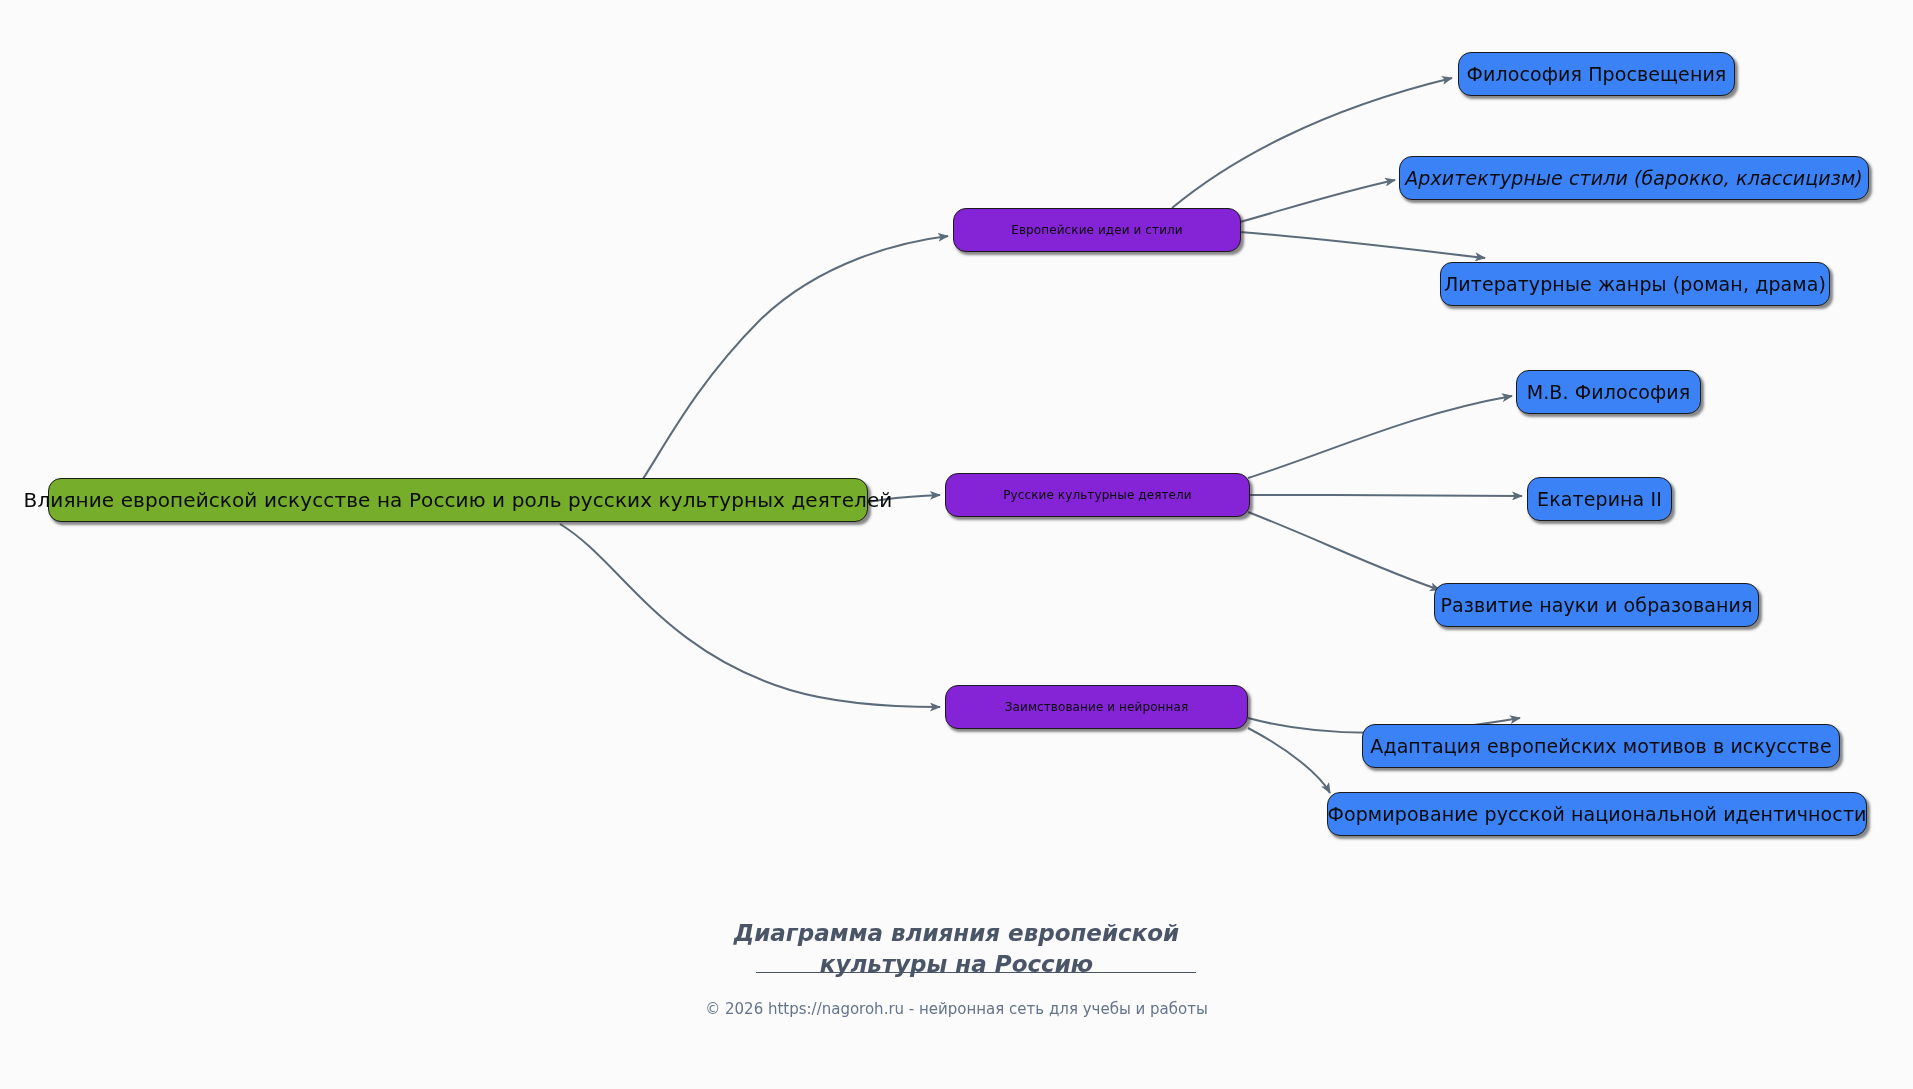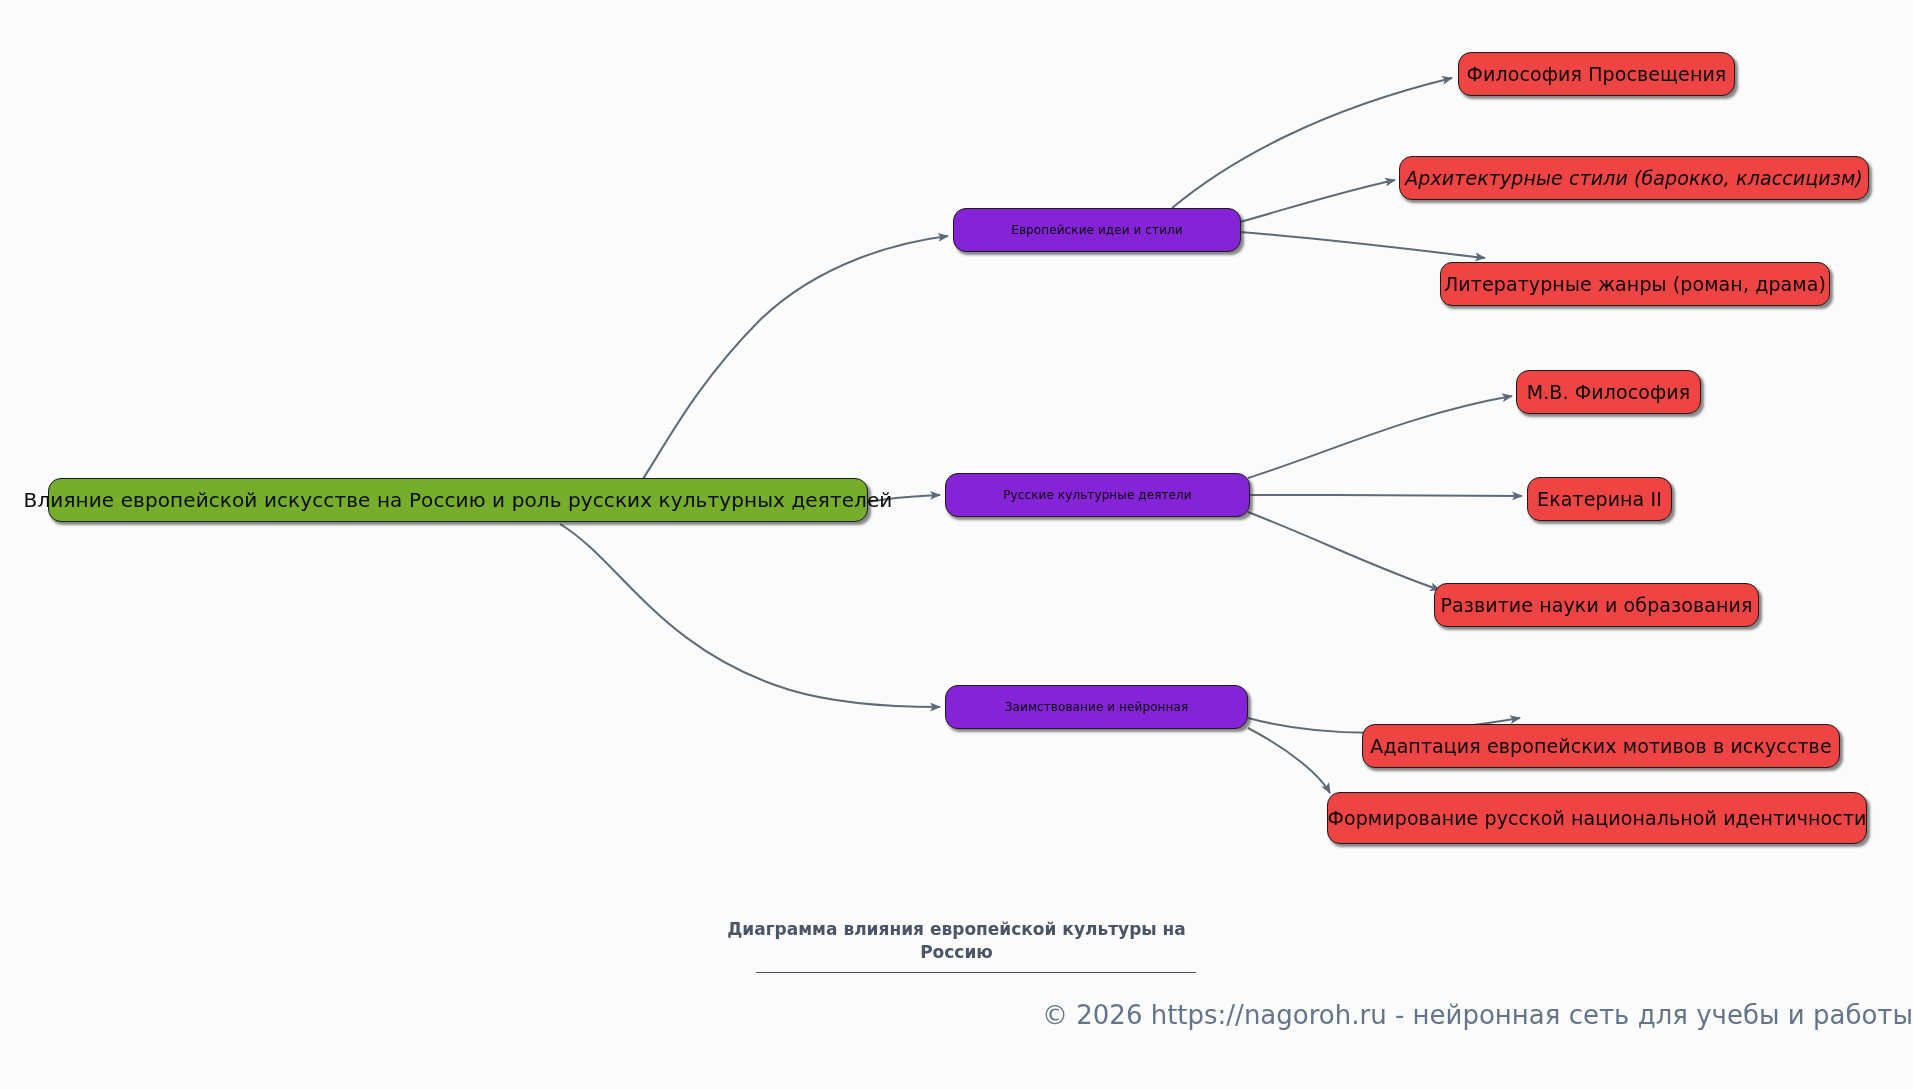--- a/index.html
+++ b/index.html
@@ -58,7 +58,7 @@
   }
 
   .node-leaf {
-    background: #ef4444;
+    background: #3b82f6;
     font-size: 19px;
   }
 

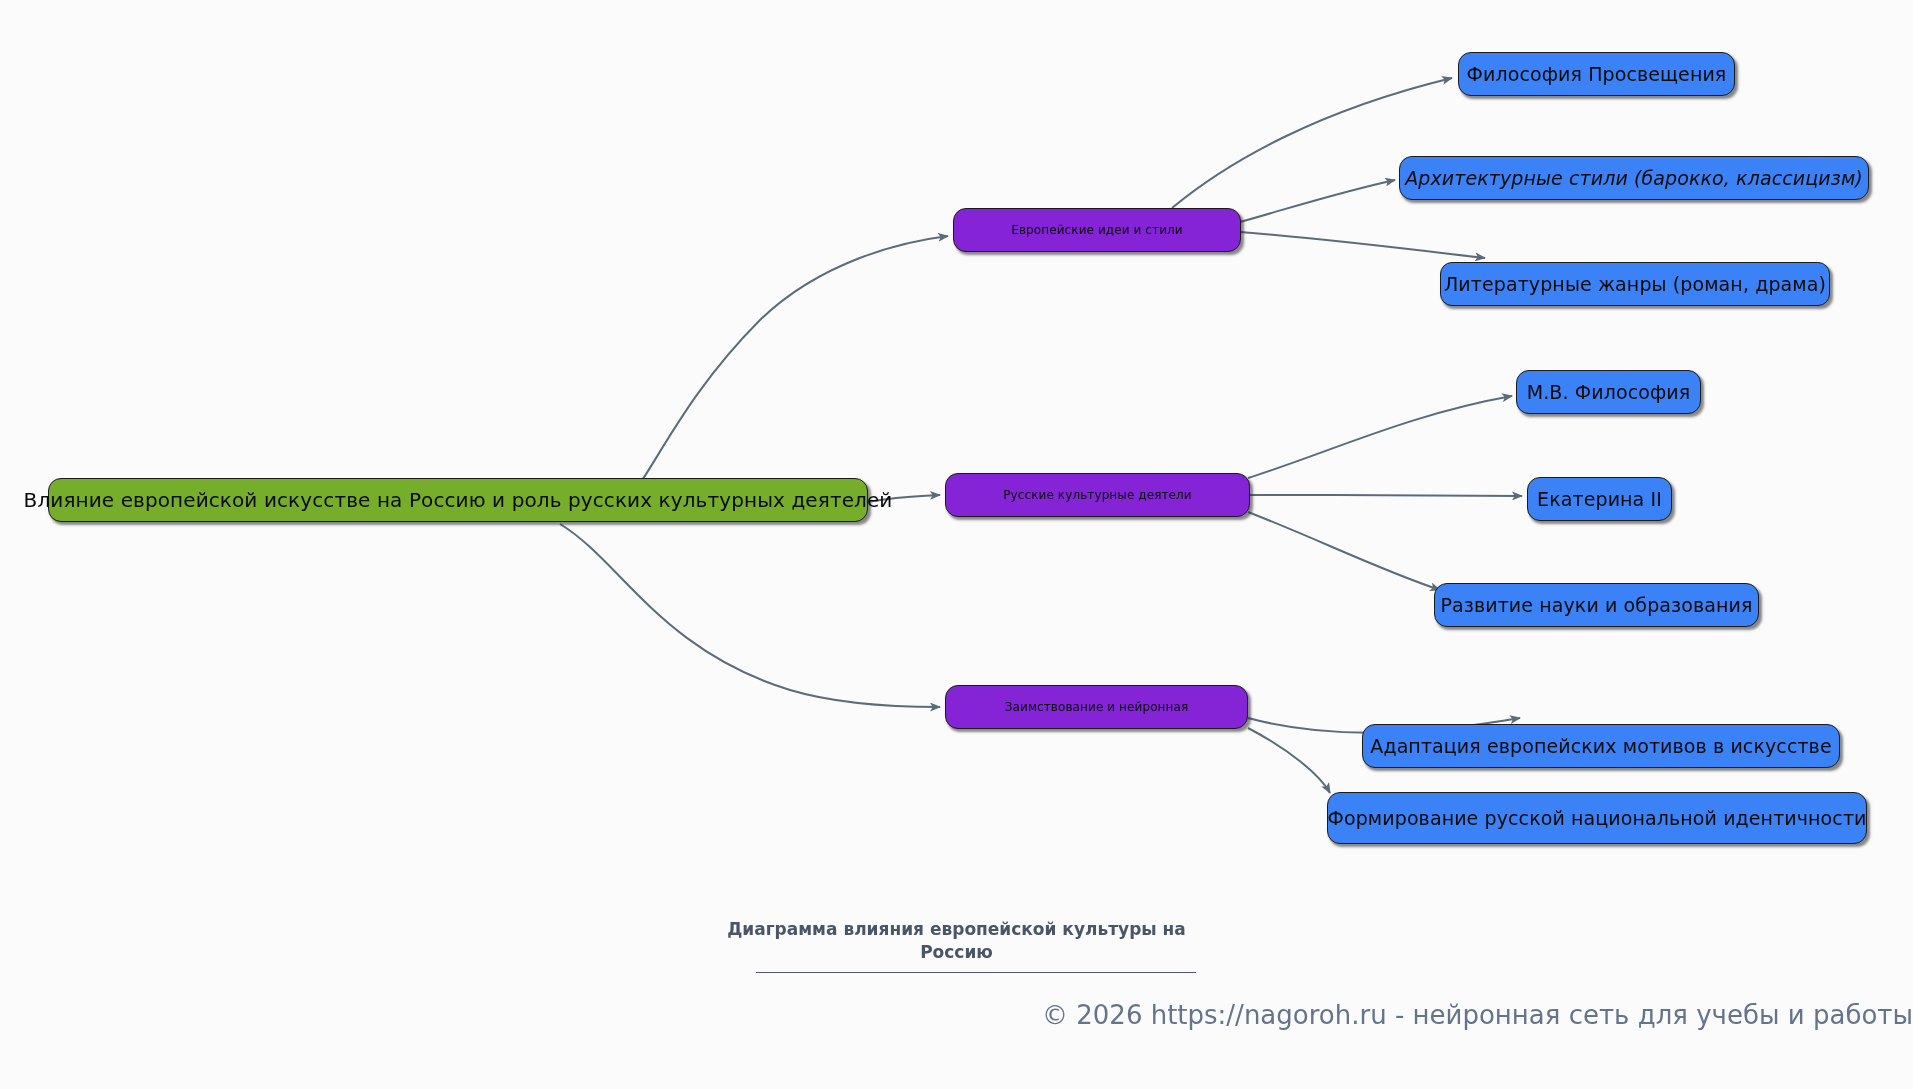--- a/index.html
+++ b/index.html
@@ -170,7 +170,7 @@
     <span>Адаптация европейских мотивов в искусстве</span>
   </div>
 
-  <div class="node node-leaf" style="left:1327px; top:792px; width:540px; height:52px;">
+  <div class="node node-leaf" style="left:1327px; top:792px; width:540px; height:44px;">
     <span>Формирование русской национальной идентичности</span>
   </div>
 

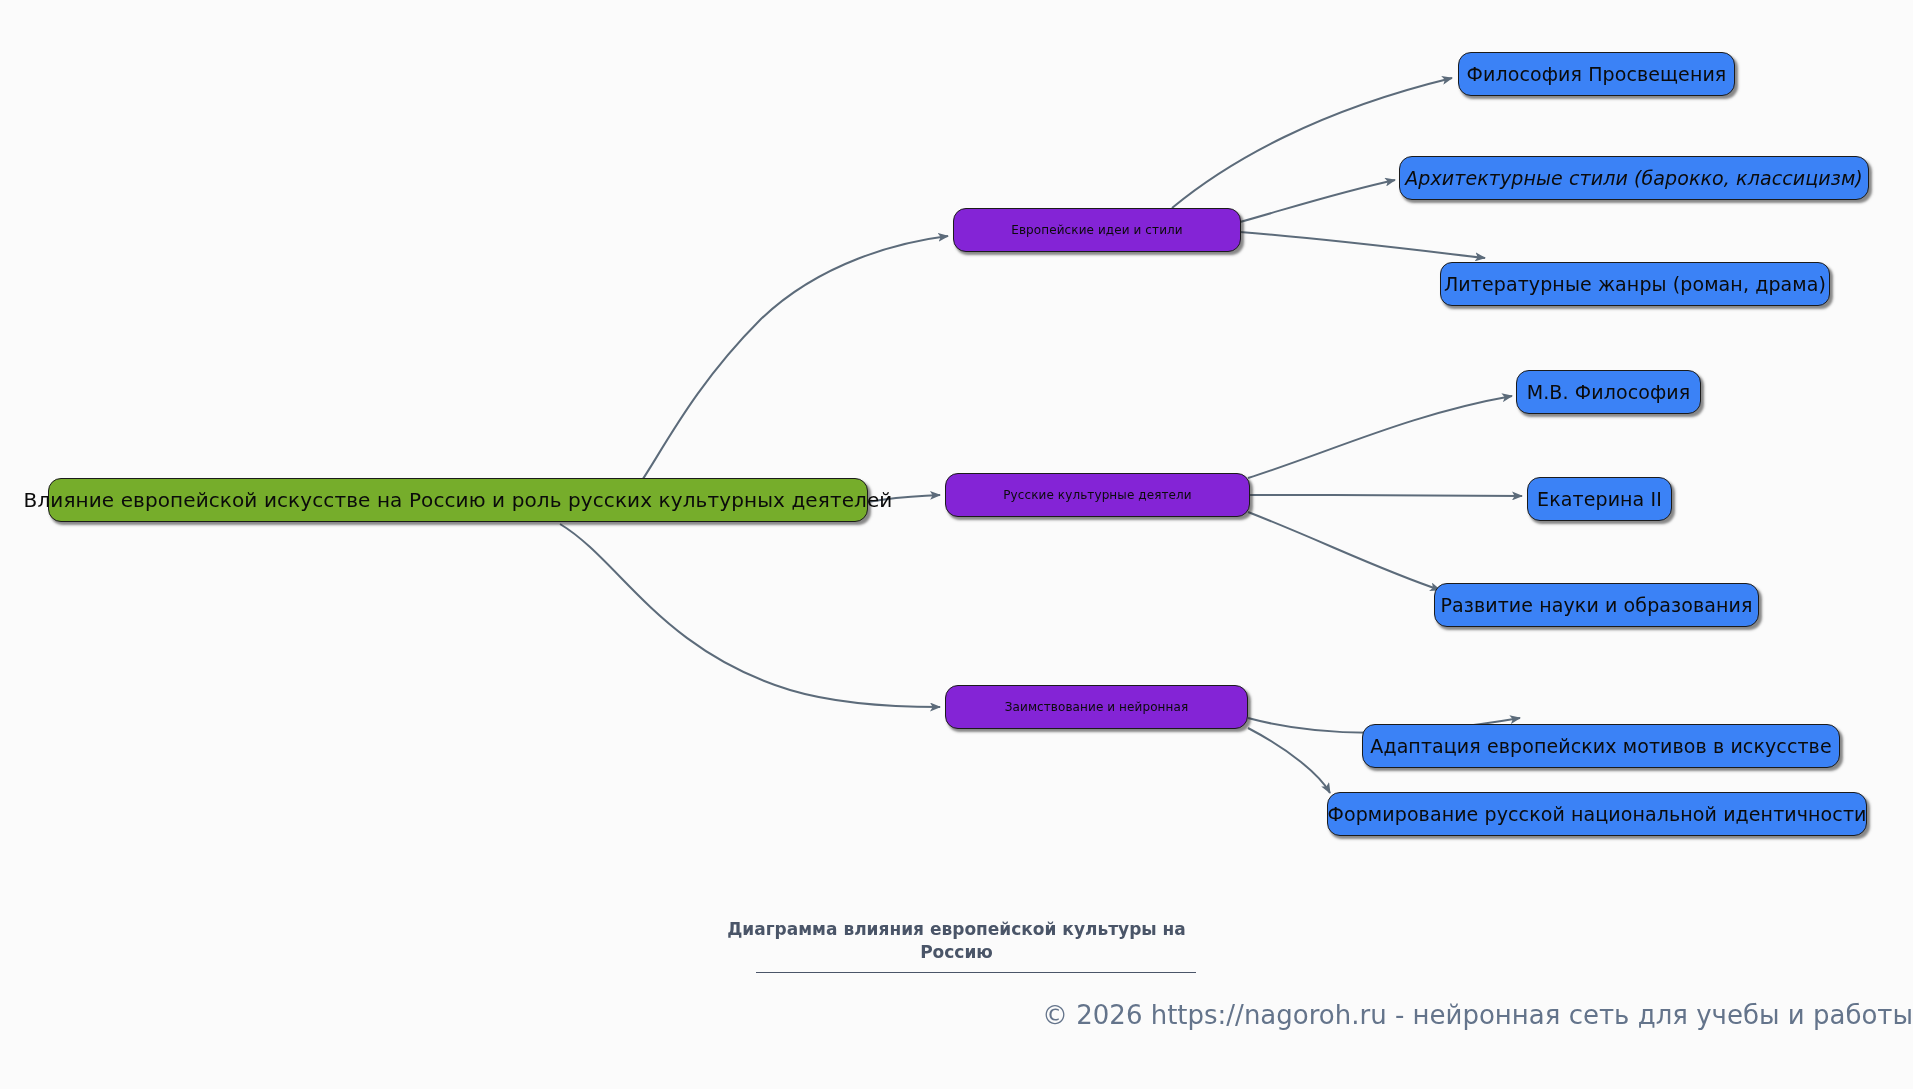--- a/index.html
+++ b/index.html
@@ -71,10 +71,11 @@
 
   .footer-title {
     top: 918px;
-    font-size: 17px;
+    font-size: 23px;
     font-weight: bold;
     color: #4a5568;
     line-height: 1.35;
+    font-style: italic;
   }
 
   .footer-title-inner {

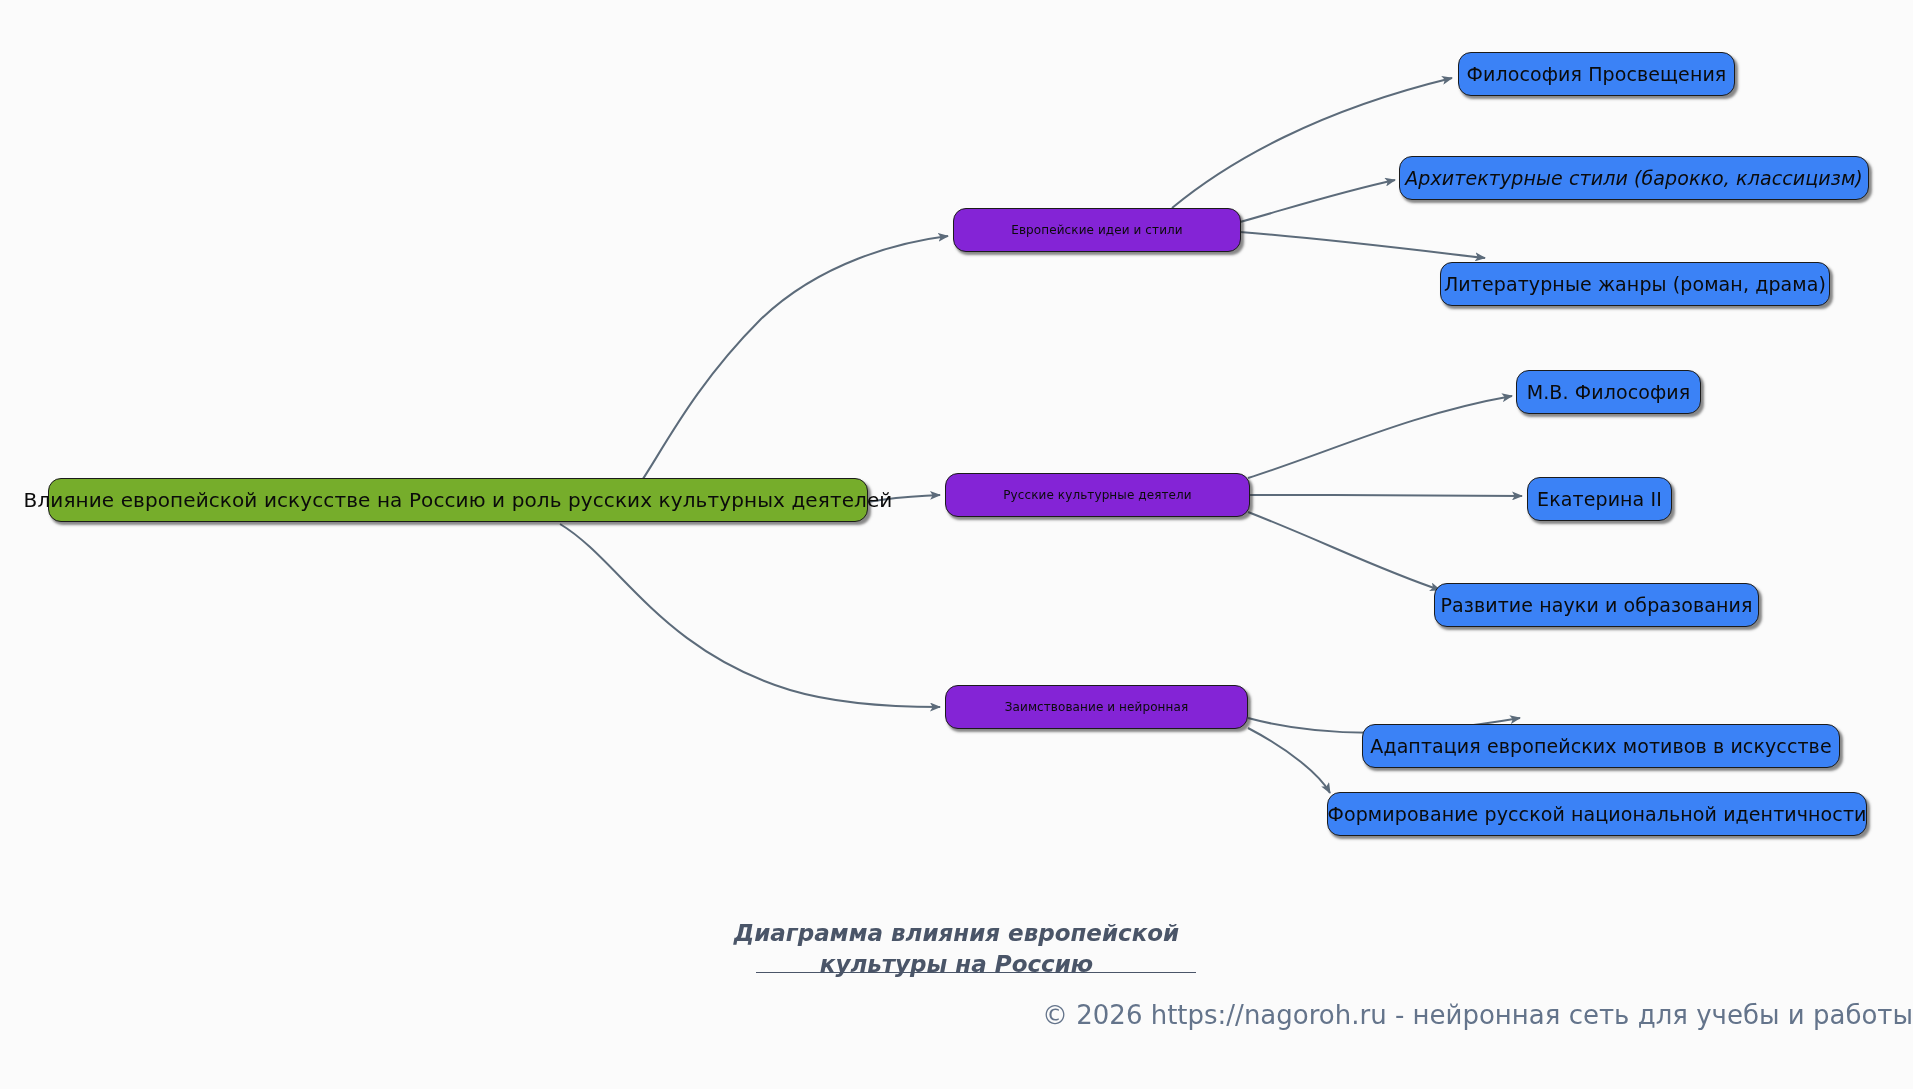--- a/index.html
+++ b/index.html
@@ -94,9 +94,8 @@
 
   .footer-credit {
     top: 1000px;
-    font-size: 26px;
+    font-size: 15px;
     color: #64748b;
-    text-align: right;
   }
 </style>
 </head>

